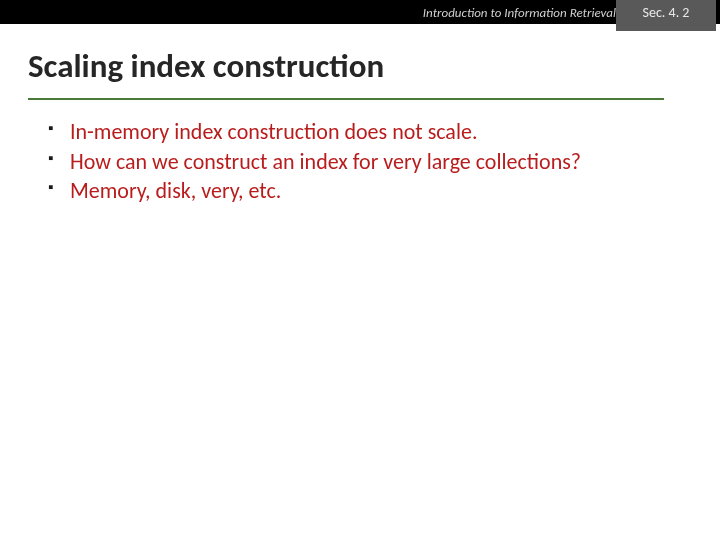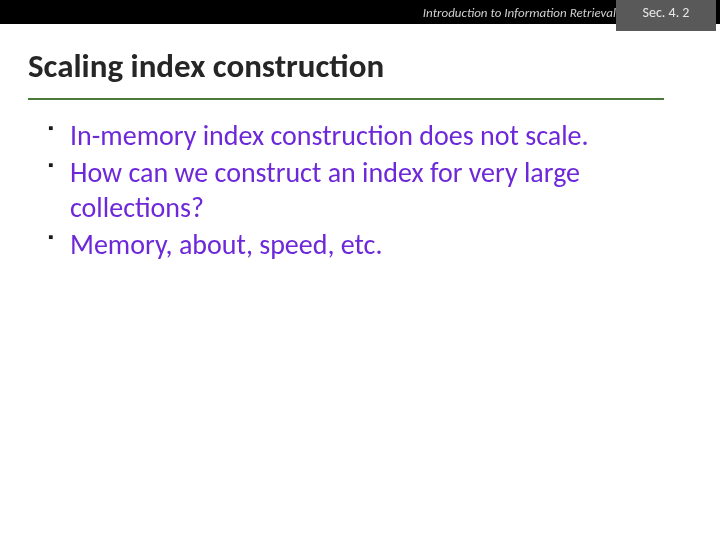--- a/index.html
+++ b/index.html
@@ -68,8 +68,8 @@
       list-style: none;
     }
     .bullet-list li {
-      font-size: 28px;
-      color: #6d28d9;
+      font-size: 22px;
+      color: #b91c1c;
       line-height: 1.25;
       margin-bottom: 2px;
       position: relative;

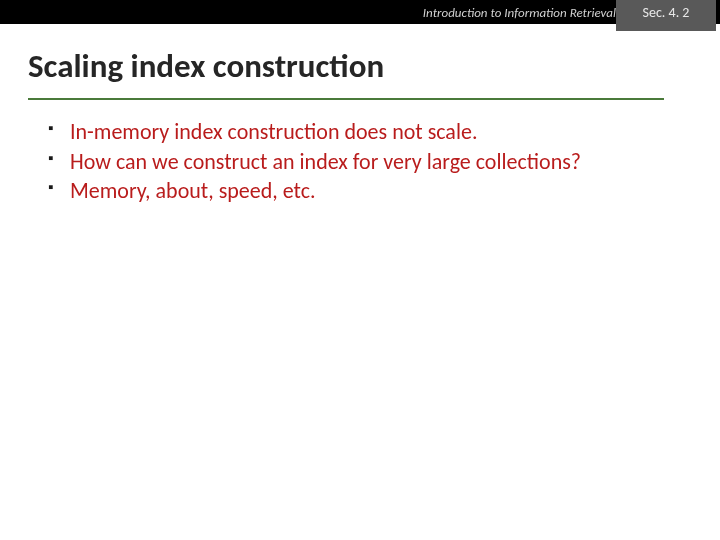--- a/index.html
+++ b/index.html
@@ -105,7 +105,7 @@
   <ul class="bullet-list">
     <li>In-memory index construction does not scale.</li>
     <li>How can we construct an index for very large collections?</li>
-    <li>Memory, about, speed, etc.</li>
+    <li>Memory, disk, very, etc.</li>
   </ul>
 </div>
 

